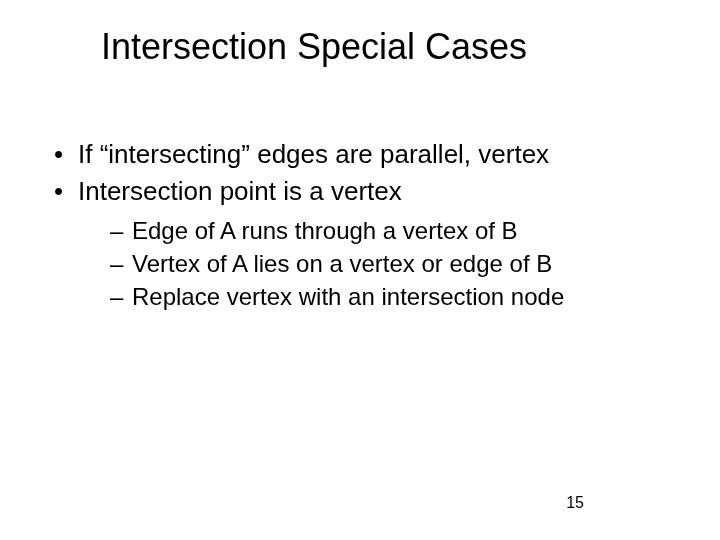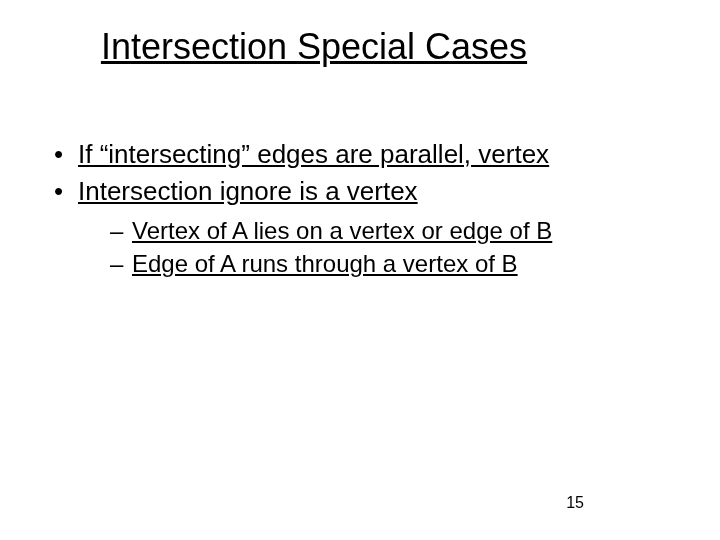--- a/index.html
+++ b/index.html
@@ -19,7 +19,6 @@
     box-sizing: border-box;
     padding: 20px 40px 30px 40px;
     position: relative;
-    text-decoration: underline;
   }
   .title {
     font-size: 36px;

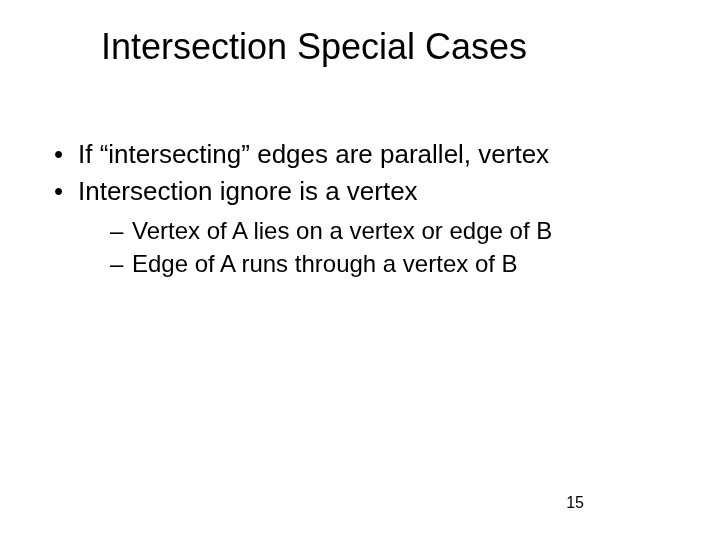--- a/index.html
+++ b/index.html
@@ -78,7 +78,7 @@
   <div class="title">Intersection Special Cases</div>
   <ul class="bullets">
     <li><span>If “intersecting” edges are parallel, vertex</span></li>
-    <li><span>Intersection ignore is a vertex</span>
+    <li><span>Intersection point is a vertex</span>
       <ul class="sub-bullets">
         <li><span>Vertex of A lies on a vertex or edge of B</span></li>
         <li><span>Edge of A runs through a vertex of B</span></li>

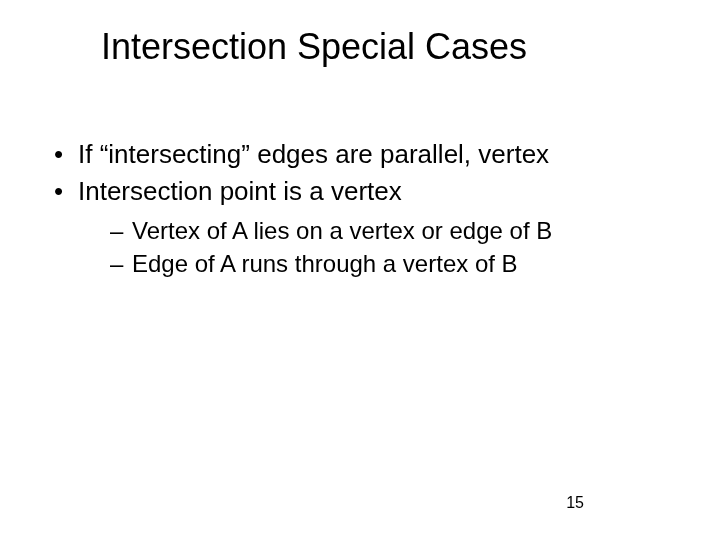--- a/index.html
+++ b/index.html
@@ -80,8 +80,8 @@
     <li><span>If “intersecting” edges are parallel, vertex</span></li>
     <li><span>Intersection point is a vertex</span>
       <ul class="sub-bullets">
+        <li><span>Edge of A runs through a vertex of B</span></li>
         <li><span>Vertex of A lies on a vertex or edge of B</span></li>
-        <li><span>Edge of A runs through a vertex of B</span></li>
       </ul>
     </li>
   </ul>

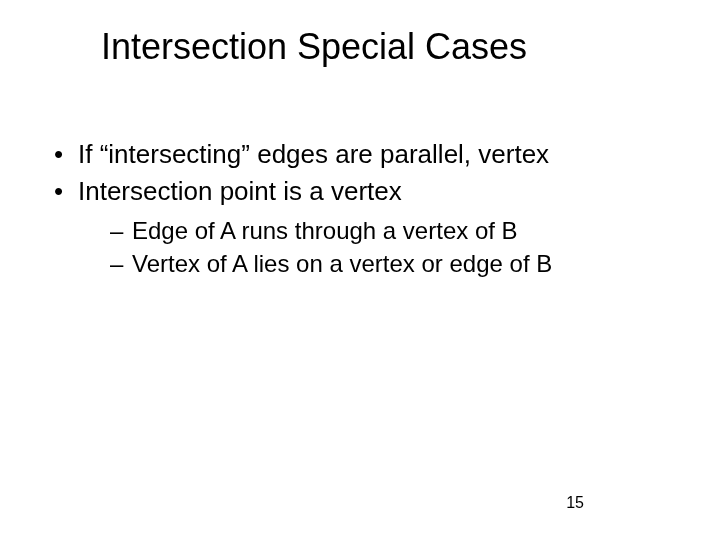--- a/index.html
+++ b/index.html
@@ -82,6 +82,7 @@
       <ul class="sub-bullets">
         <li><span>Edge of A runs through a vertex of B</span></li>
         <li><span>Vertex of A lies on a vertex or edge of B</span></li>
+        <li><span>Replace vertex with an intersection node</span></li>
       </ul>
     </li>
   </ul>

